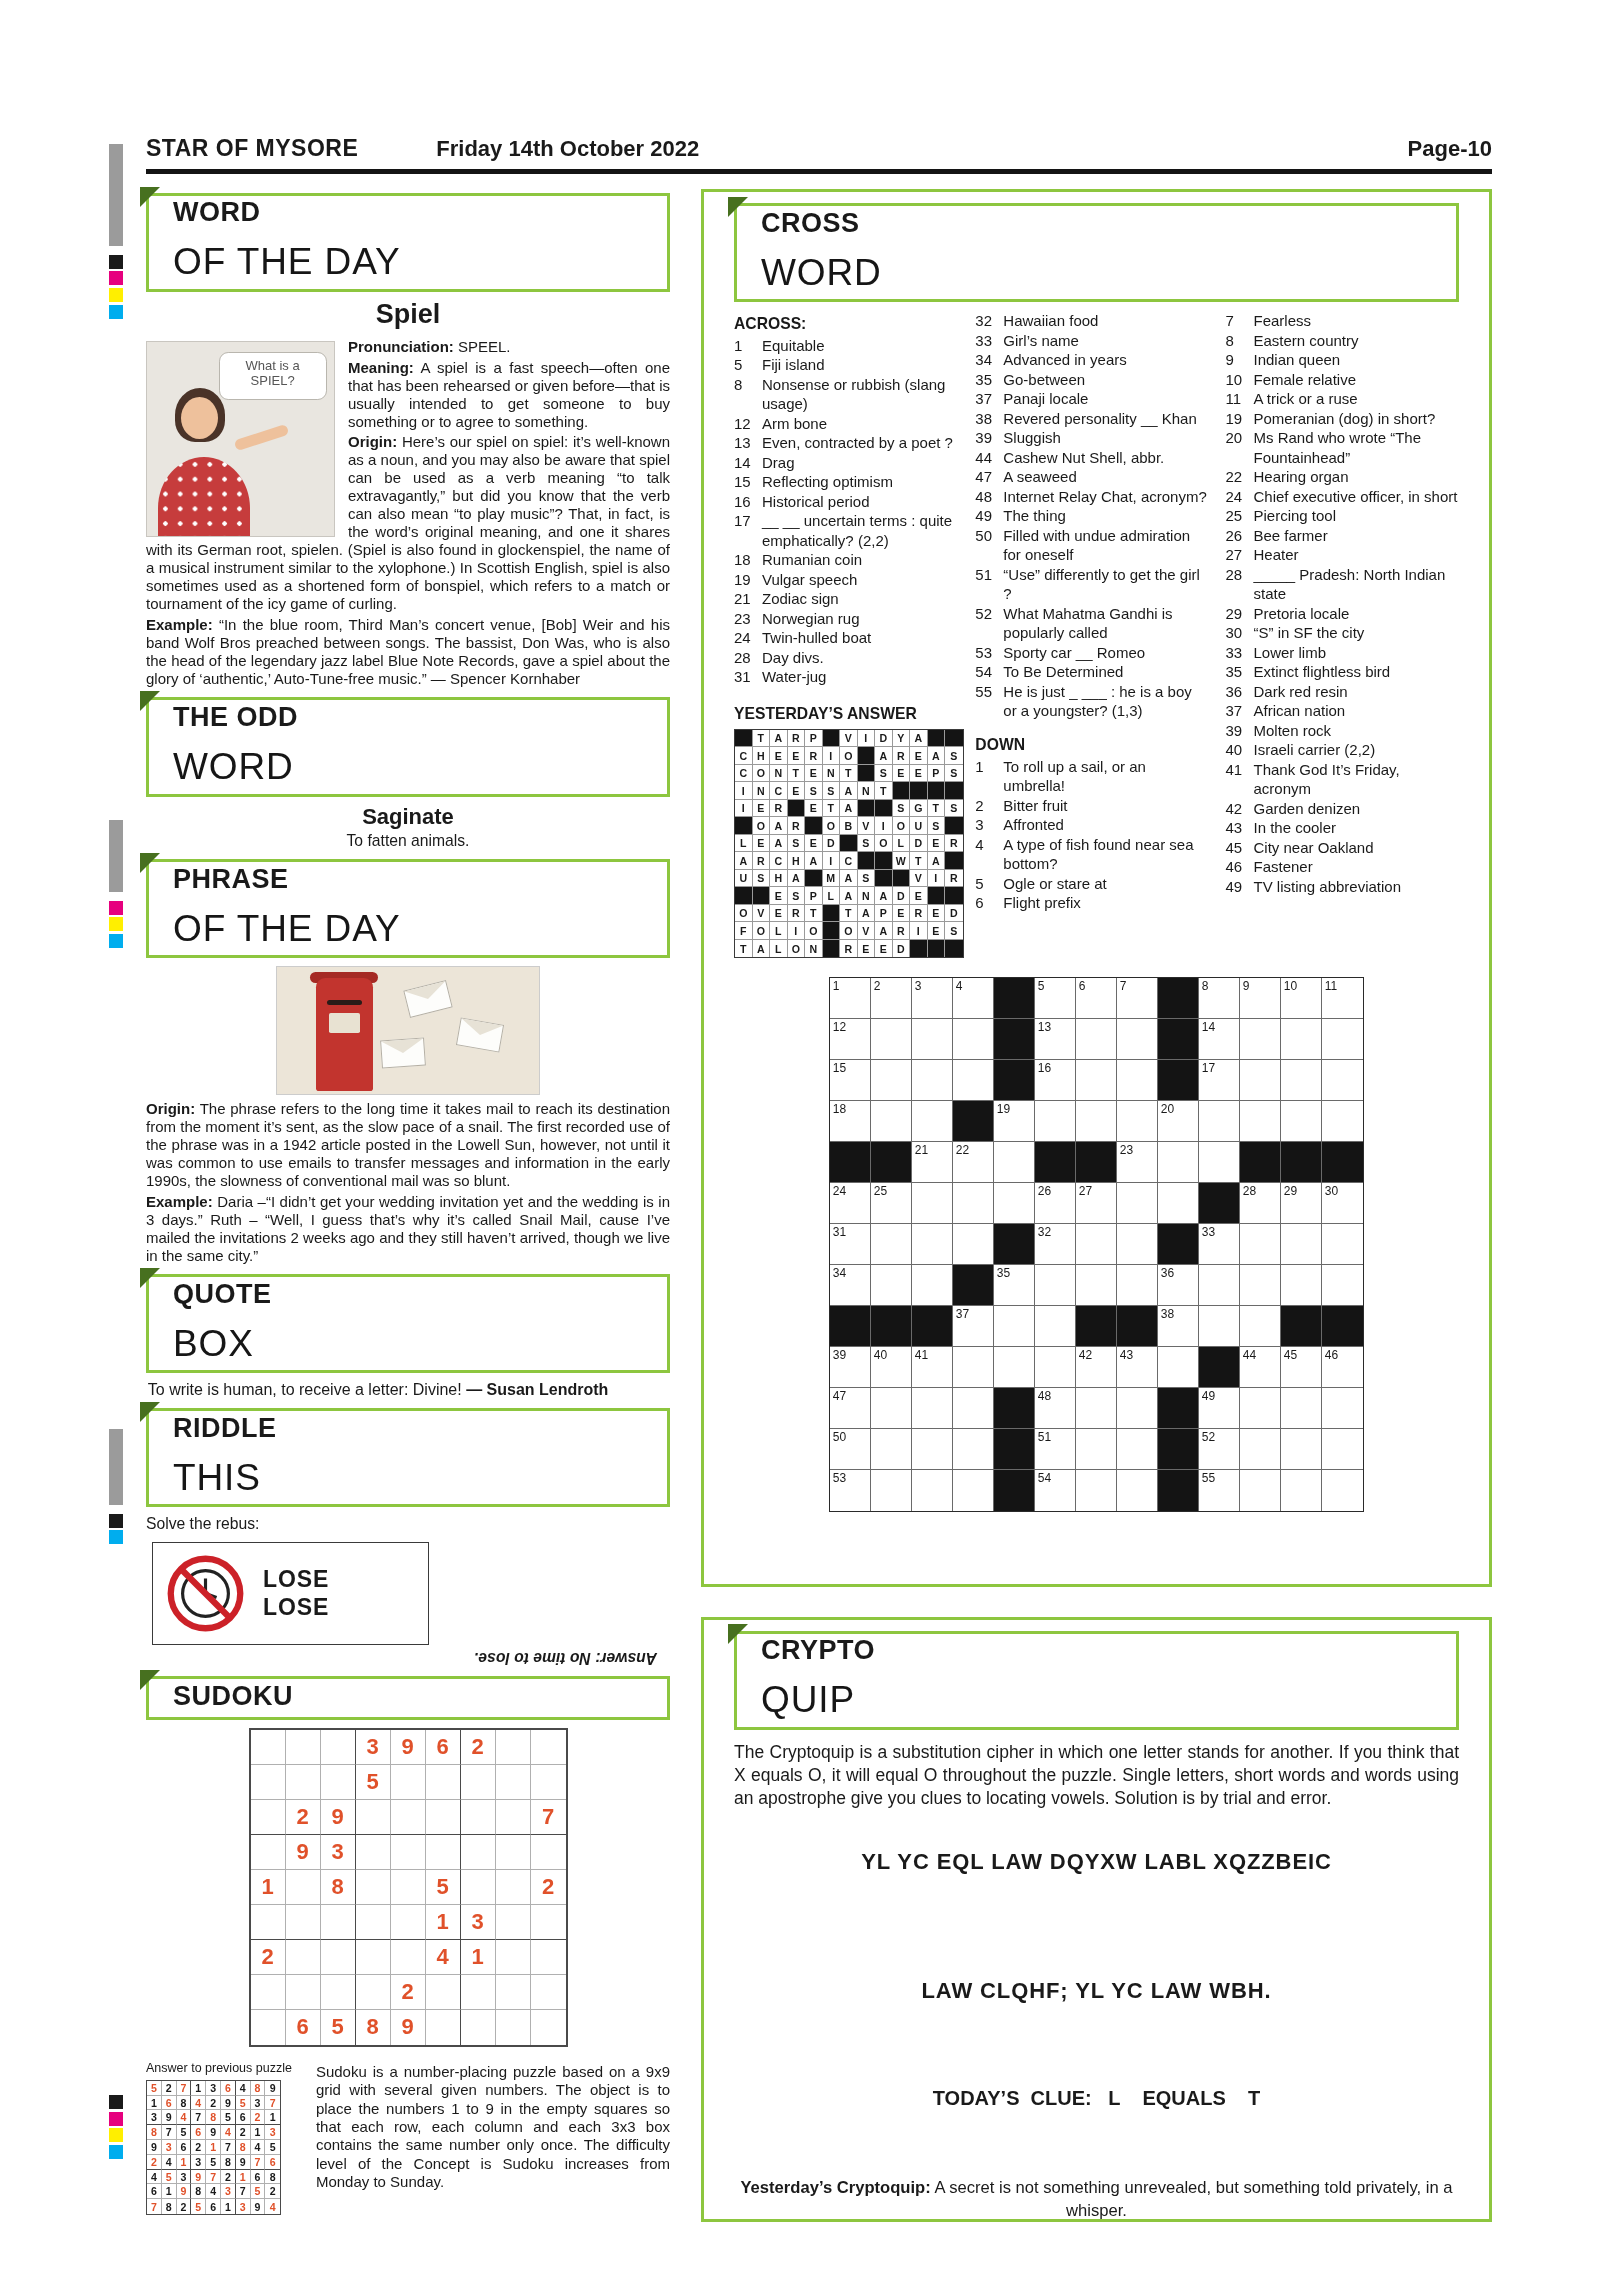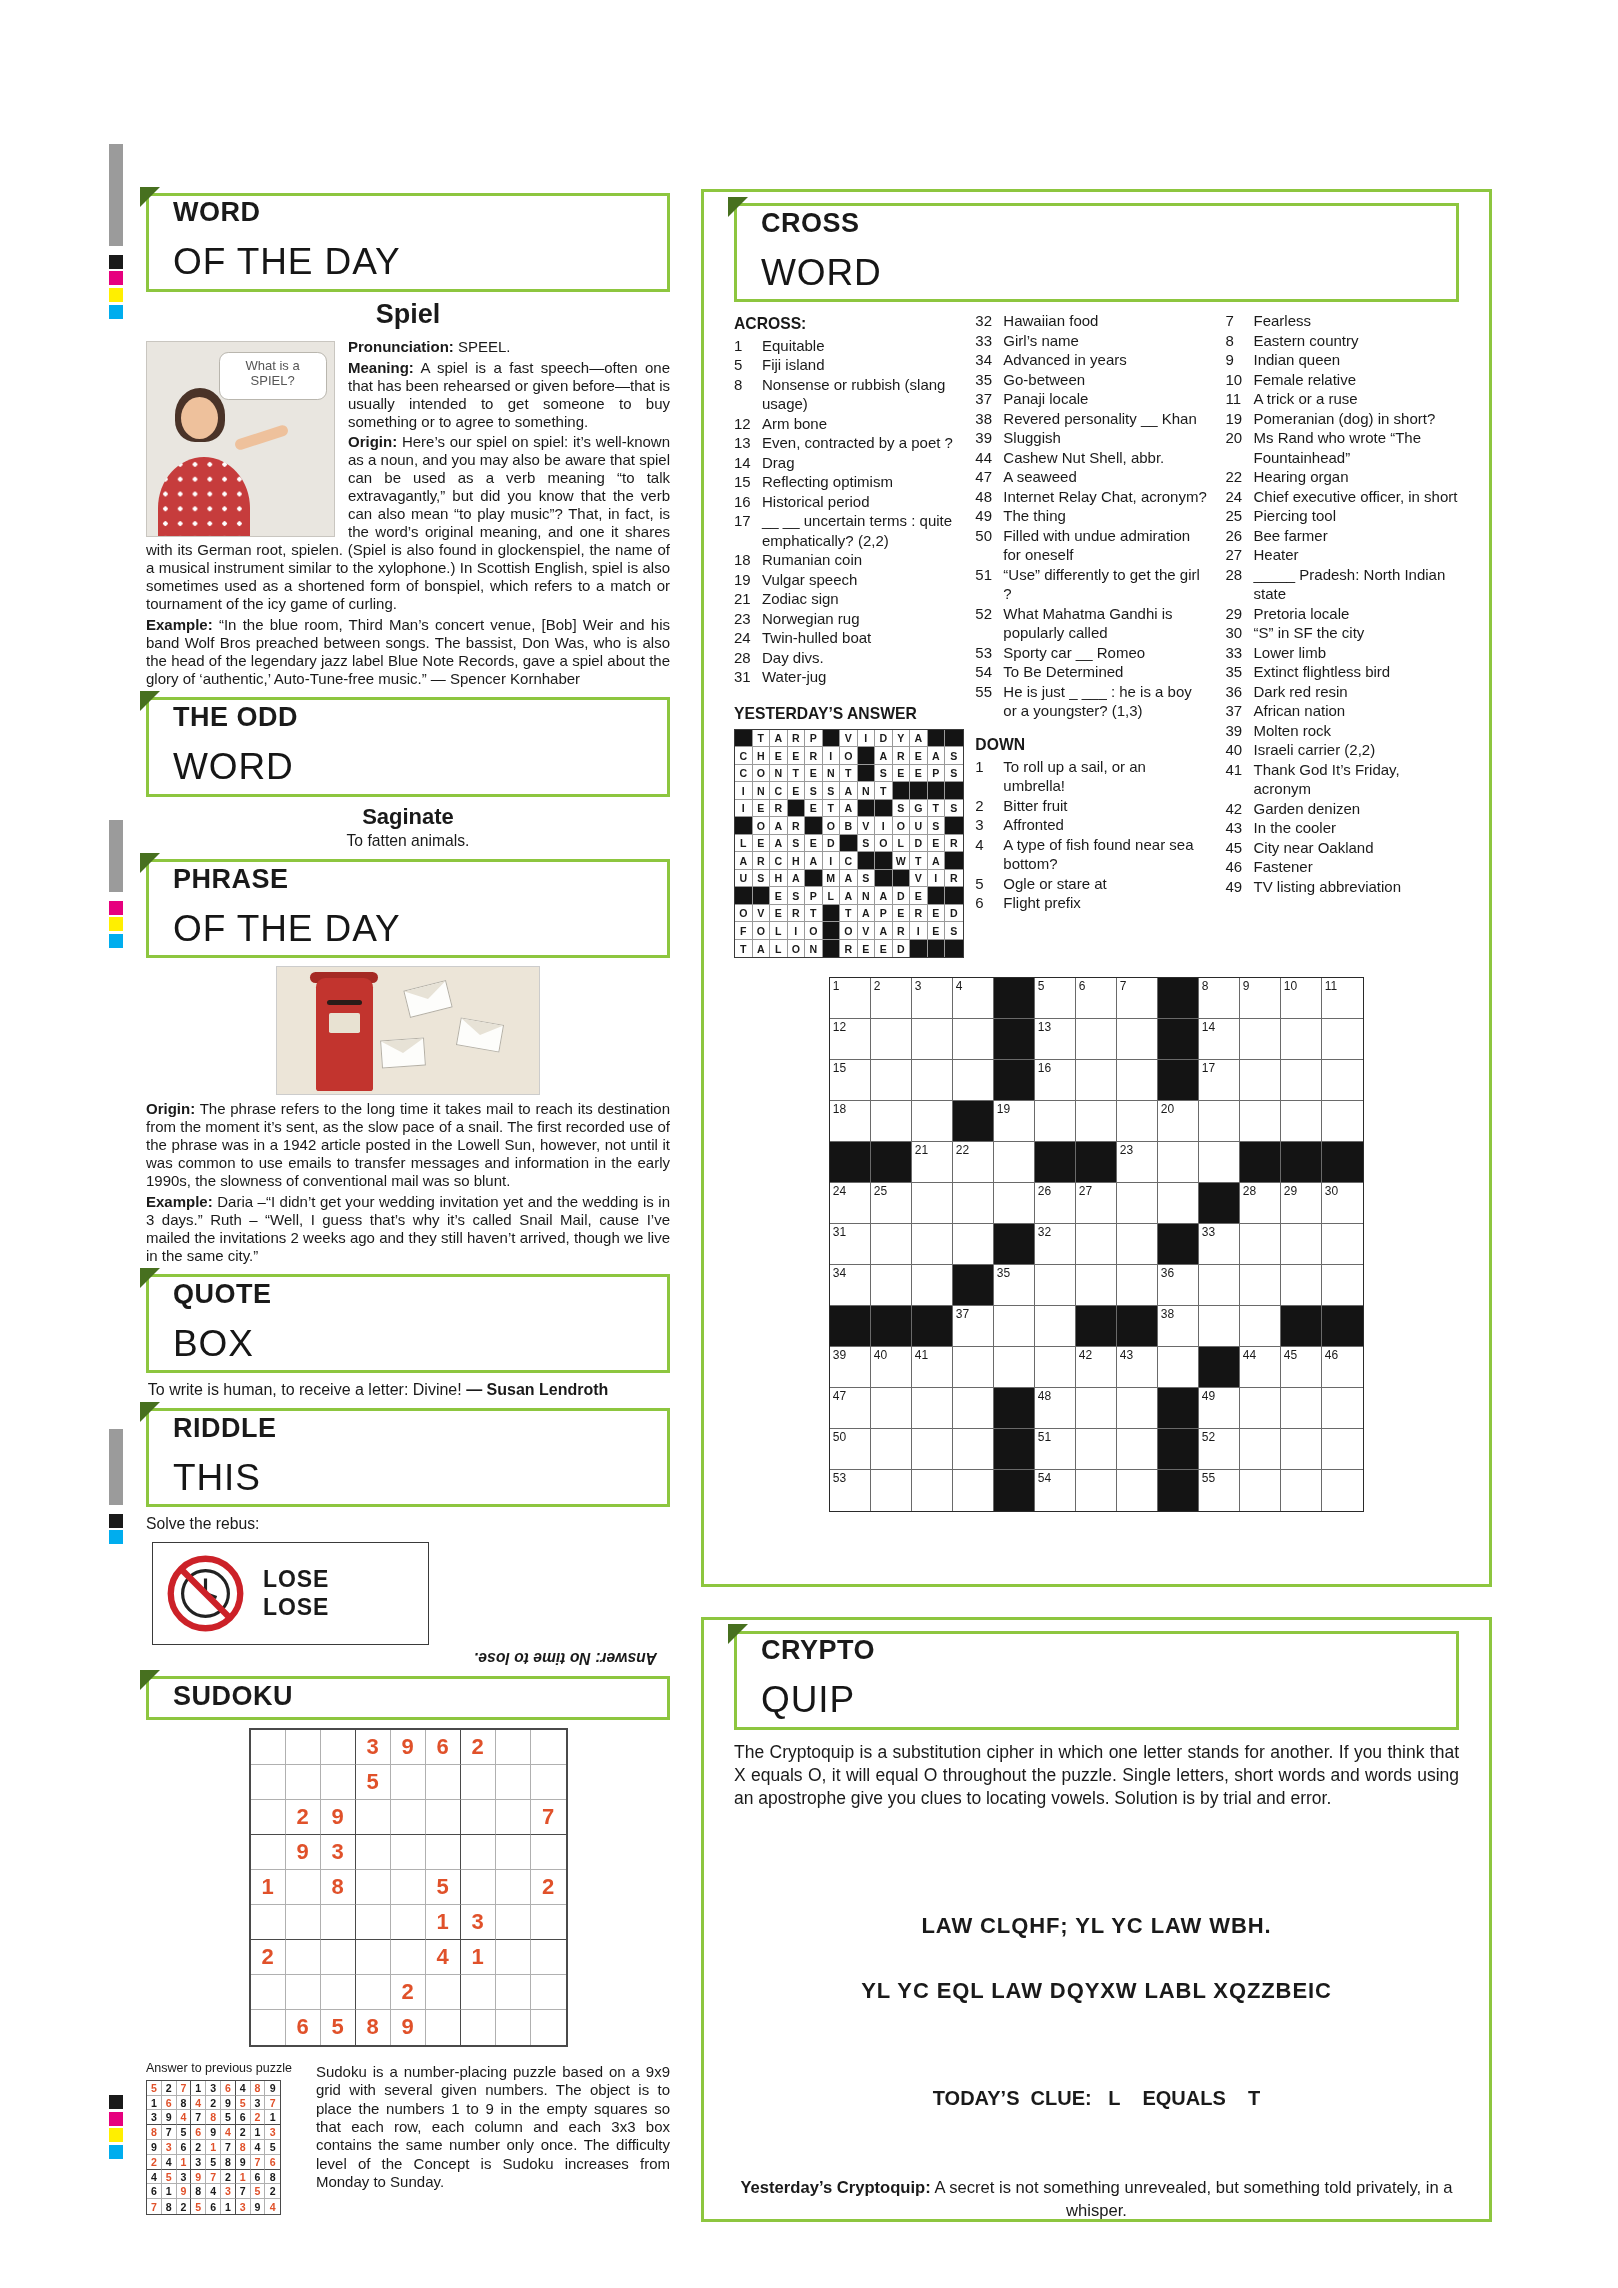--- a/index.html
+++ b/index.html
@@ -158,6 +158,11 @@
   <div class="pm y" style="top:2128px"></div>
   <div class="pm c" style="top:2145px"></div>
 
+  <div class="pagehead">
+    <span class="mast">STAR OF MYSORE</span>
+    <span class="pdate">Friday 14th October 2022</span>
+    <span class="pno">Page-10</span>
+  </div>
 
   <div class="content">
 

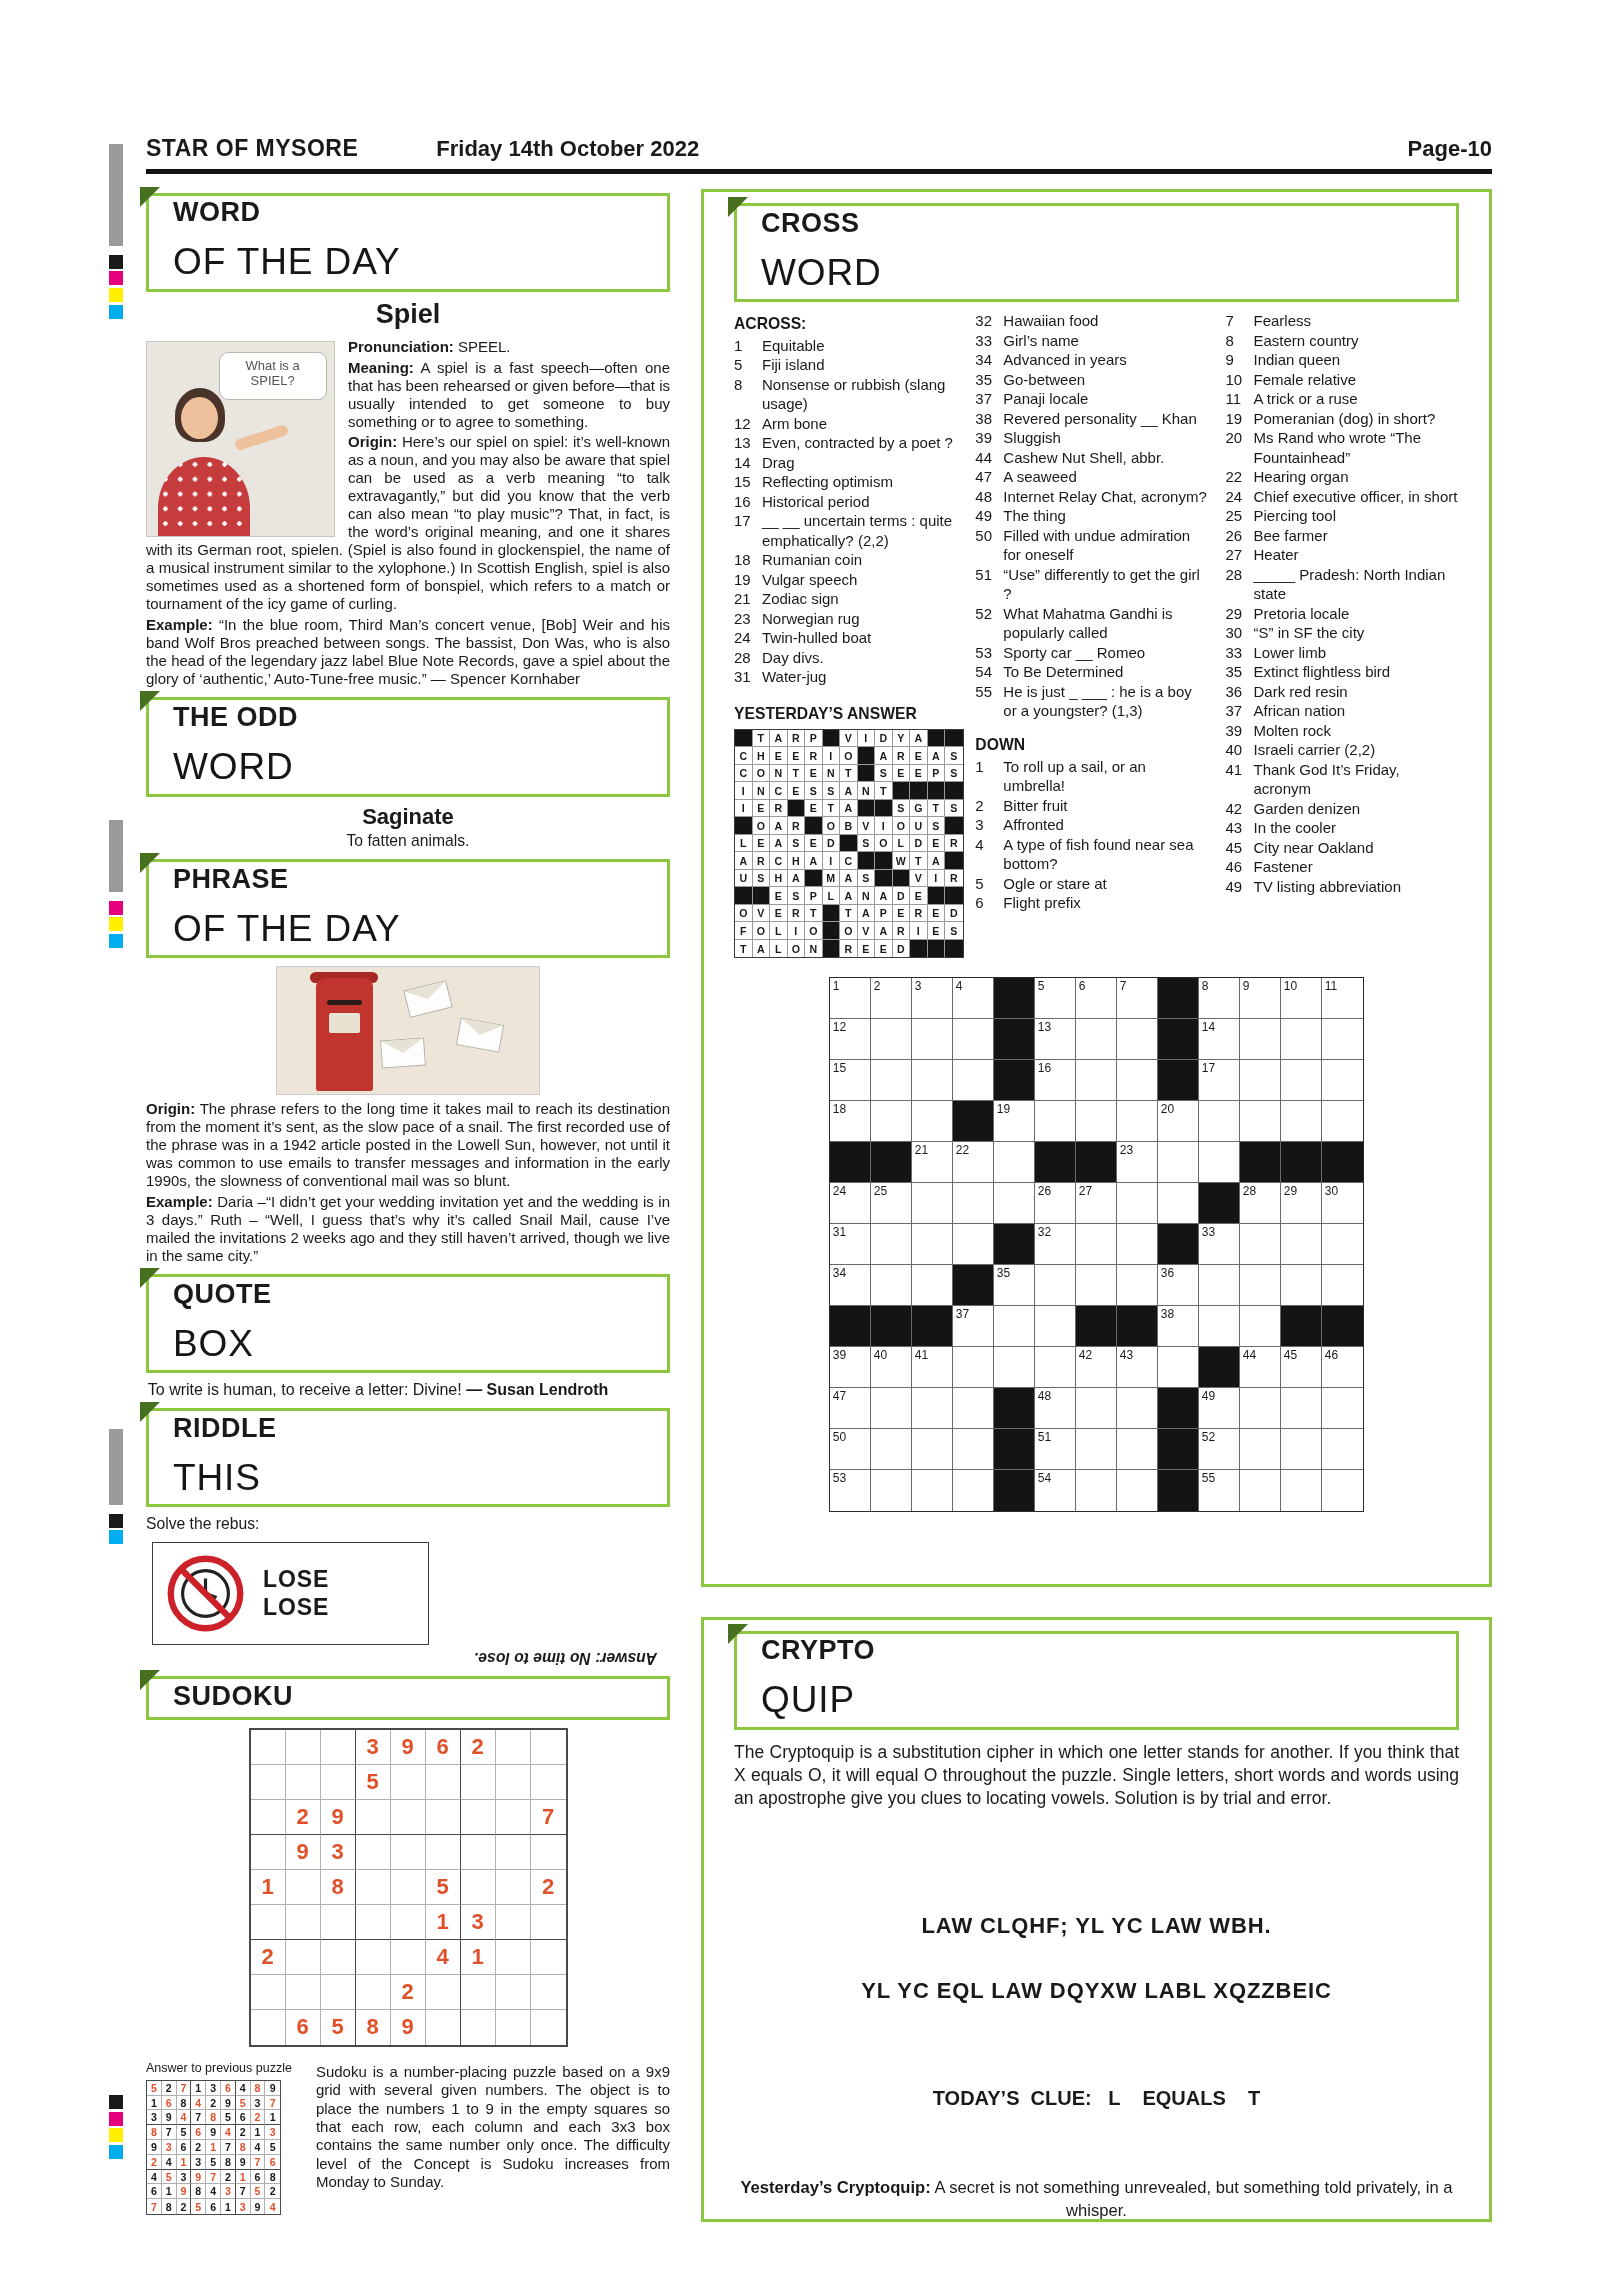--- a/index.html
+++ b/index.html
@@ -1163,8 +1163,8 @@
           <span class="hdr-l">QUIP</span>
         </div>
         <p class="crypto-intro">The Cryptoquip is a substitution cipher in which one letter stands for another.  If you think that X equals O, it will equal O throughout the puzzle.  Single letters, short words and words using an apostrophe give you clues to locating vowels. Solution is by trial and error.</p>
+        <div class="cipher c1">YL YC EQL LAW DQYXW LABL XQZZBEIC</div>
         <div class="cipher c2">LAW CLQHF; YL YC LAW WBH.</div>
-        <div class="cipher c1">YL YC EQL LAW DQYXW LABL XQZZBEIC</div>
         <div class="crypto-clue">TODAY’S  CLUE:   L    EQUALS    T</div>
         <p class="crypto-yest"><b>Yesterday’s Cryptoquip:</b> <span>A secret is not something unrevealed, but something told privately, in a whisper.</span></p>
       </div>

